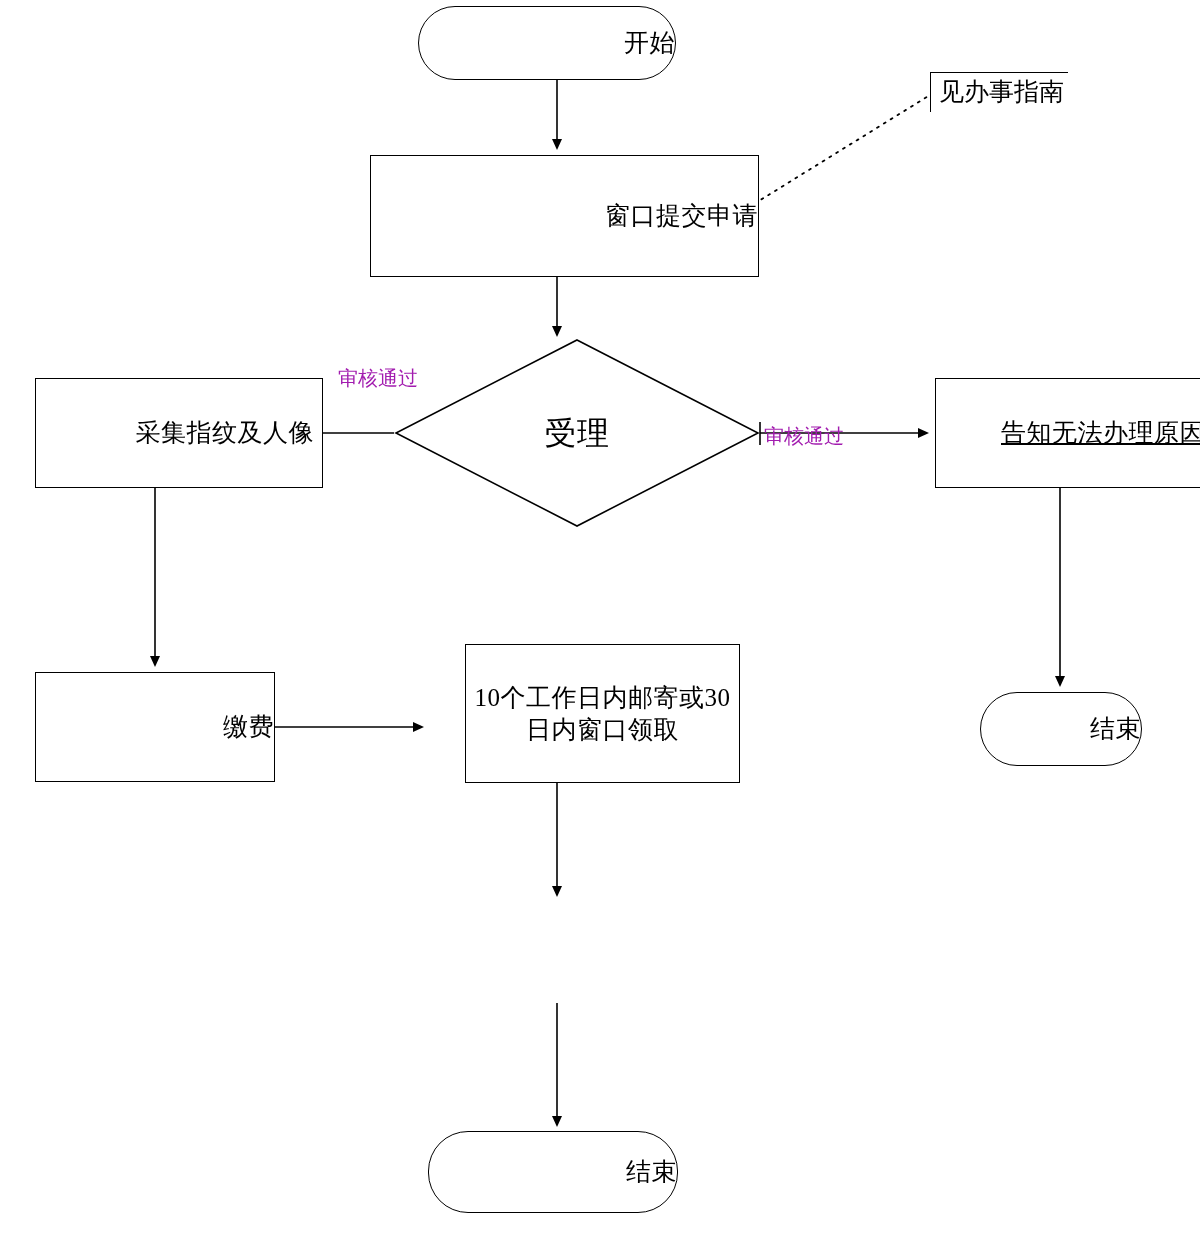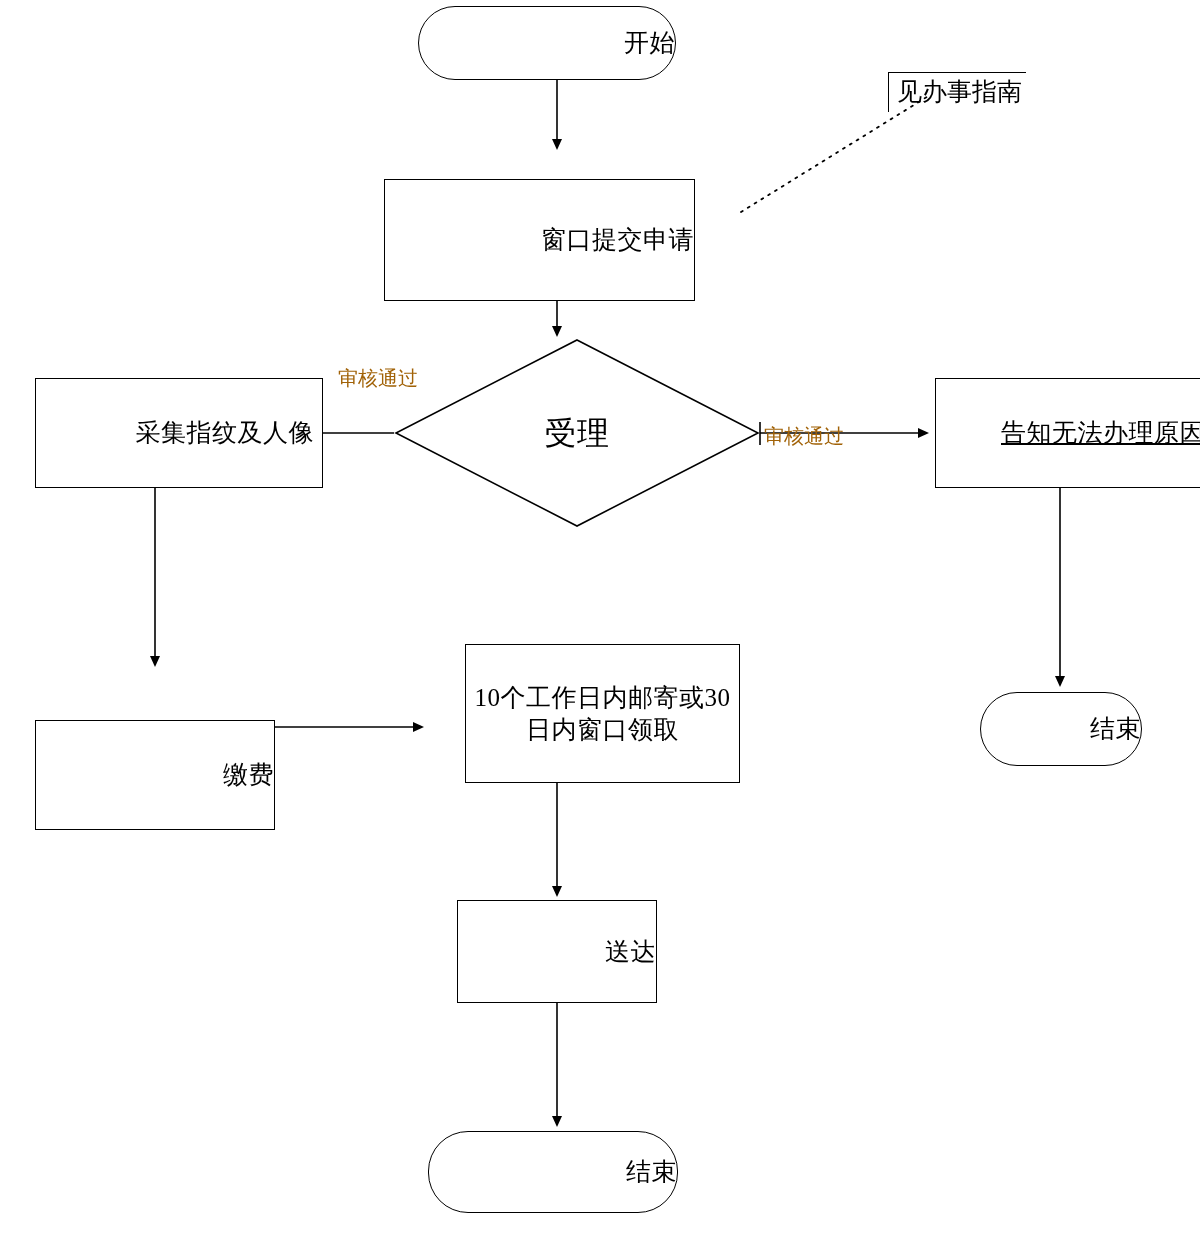--- a/index.html
+++ b/index.html
@@ -163,7 +163,7 @@
   <div class="edge-label" style="left:338px; top:365px;">审核通过</div>
   <div class="edge-label" style="left:764px; top:423px;">审核通过</div>
 
-  <div class="note" style="left:888px; top:72px;">见办事指南</div>
+  <div class="note" style="left:930px; top:72px;">见办事指南</div>
 
 </div>
 

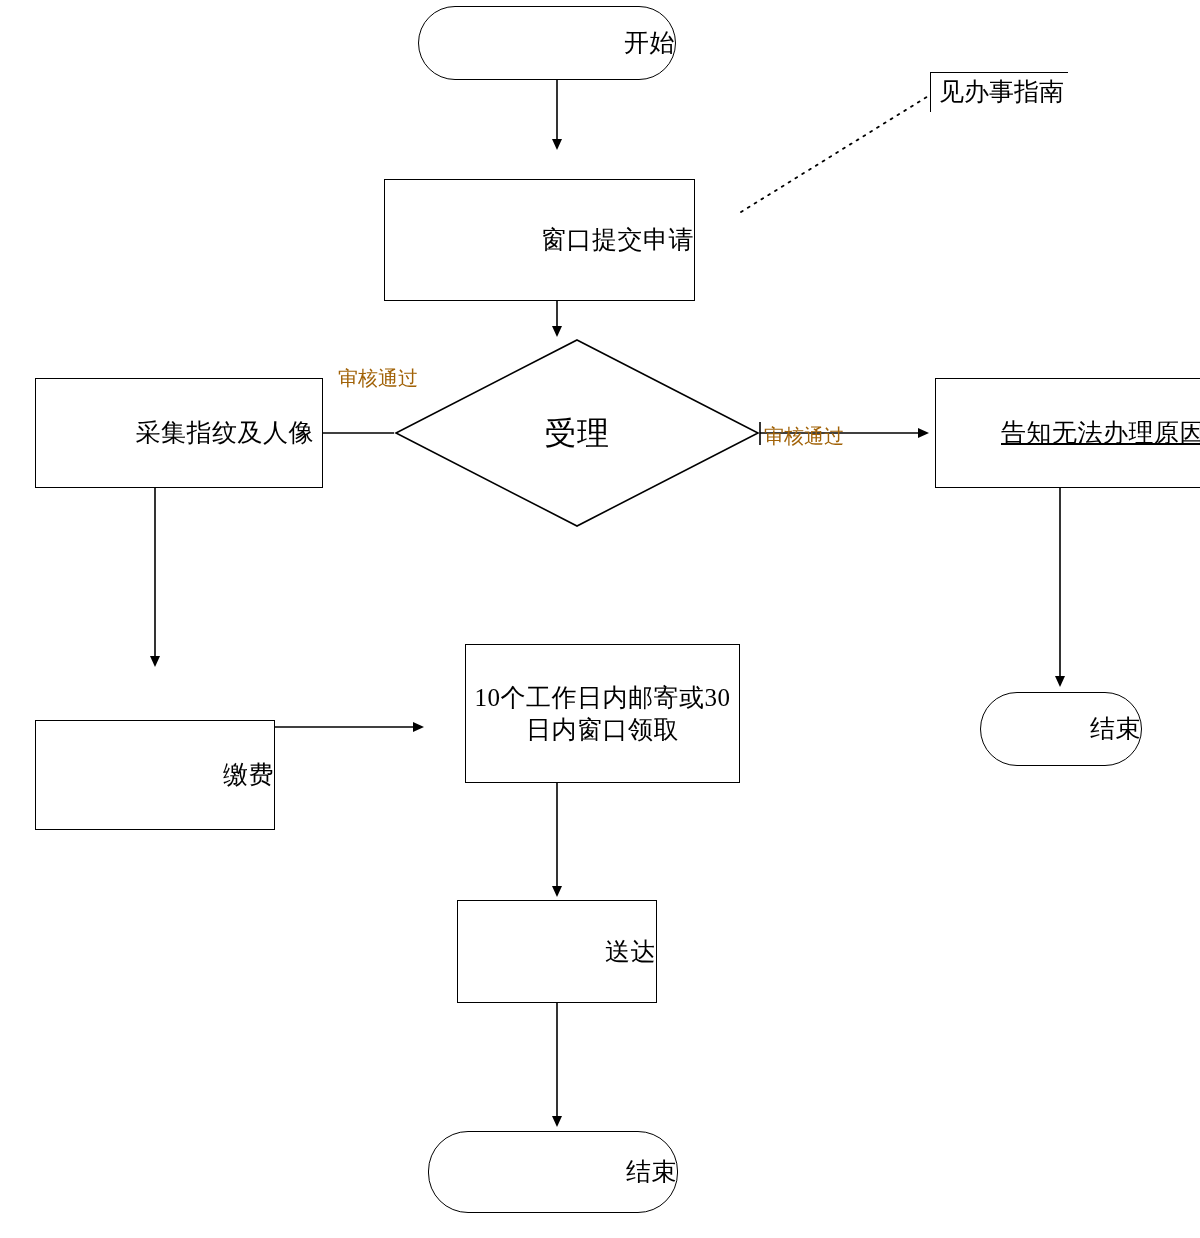--- a/index.html
+++ b/index.html
@@ -121,7 +121,7 @@
     <span>开始</span>
   </div>
 
-  <div class="node process" style="left:384px; top:155px; width:311px; height:122px;margin-top:24px;">
+  <div class="node process" style="left:370px; top:155px; width:389px; height:122px;">
     <span>窗口提交申请</span>
   </div>
 

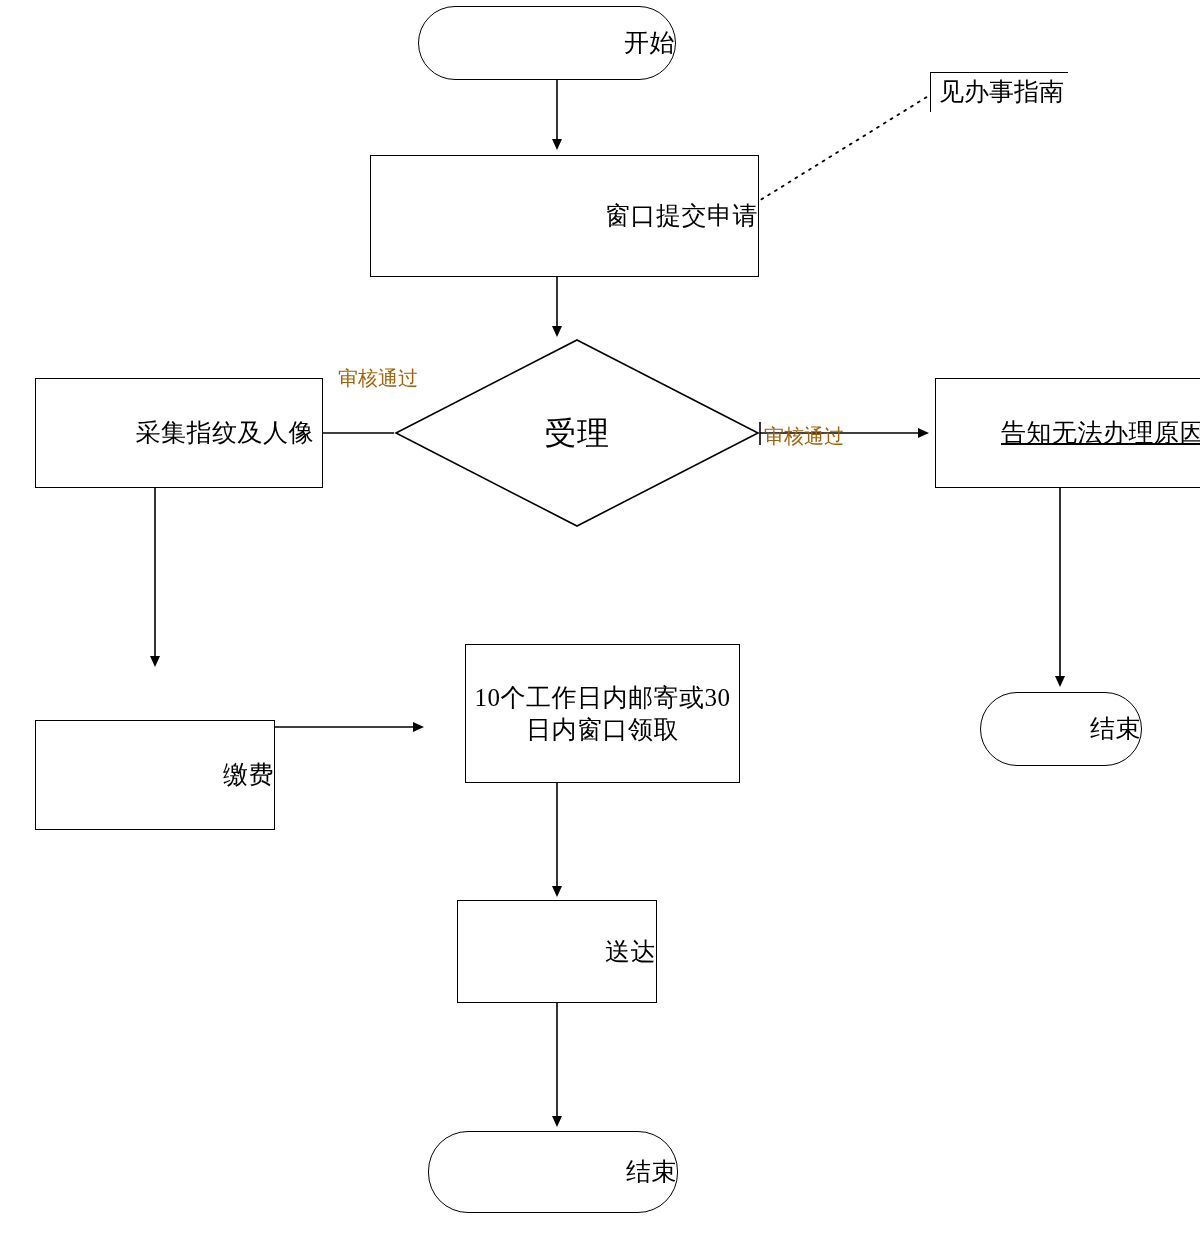--- a/index.html
+++ b/index.html
@@ -55,7 +55,7 @@
   .edge-label {
     position: absolute;
     font-size: 20px;
-    color: #a16207;
+    color: #a21caf;
     white-space: nowrap;
     font-family: "Liberation Serif", "DejaVu Serif", serif;
   }

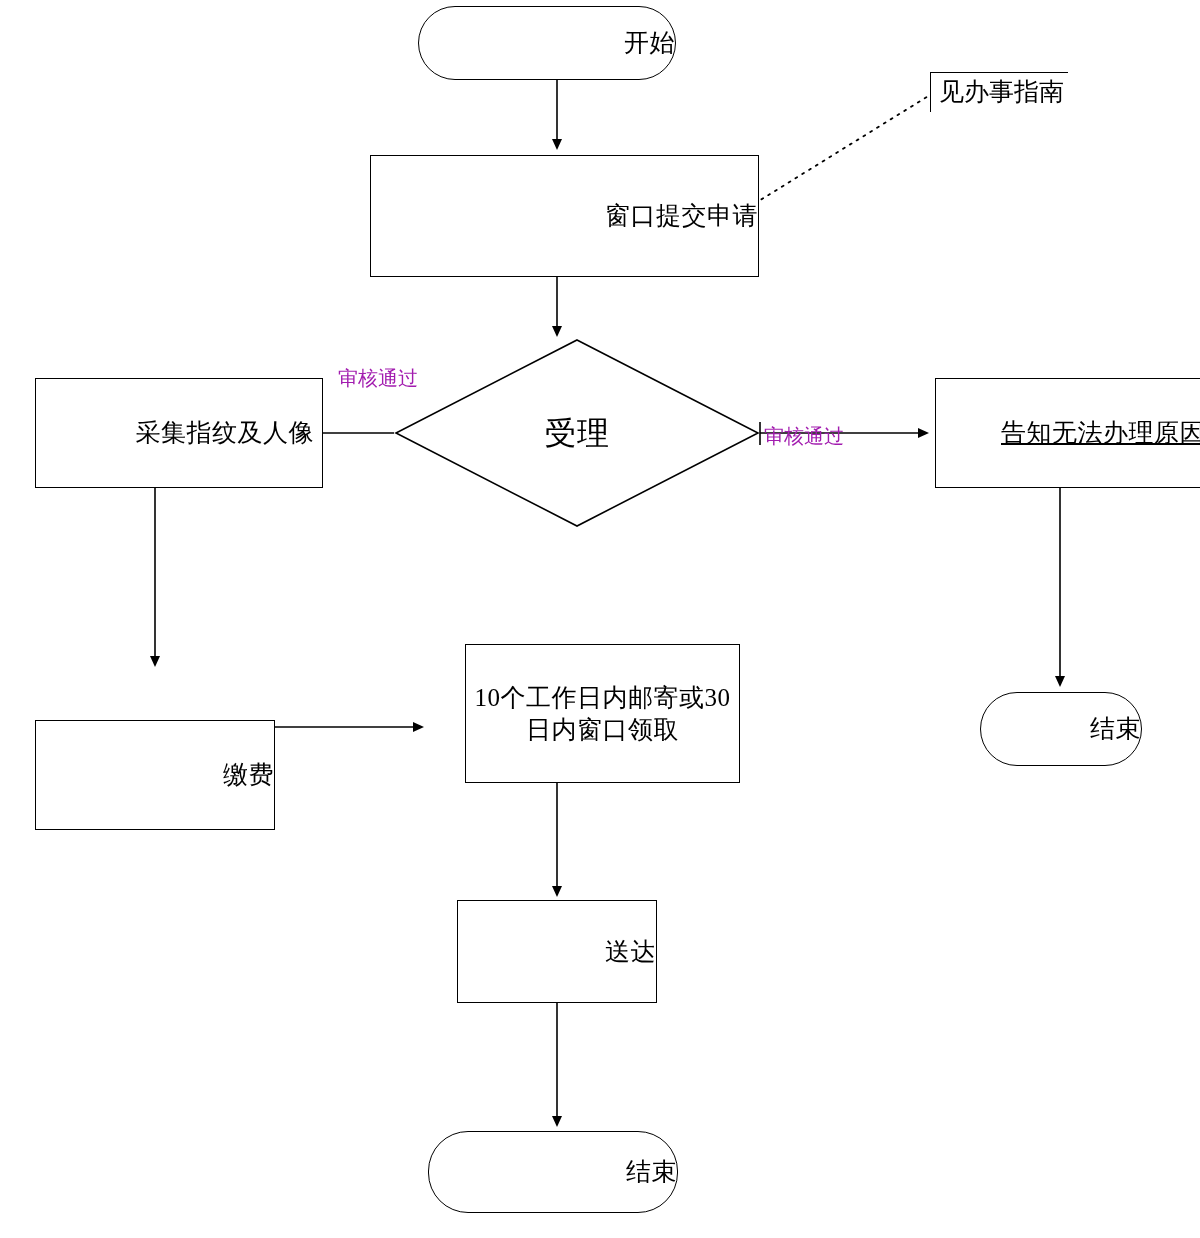--- a/index.html
+++ b/index.html
@@ -140,7 +140,7 @@
     <span class="multiline">告知无法办理原因</span>
   </div>
 
-  <div class="node process" style="left:35px; top:672px; width:240px; height:110px;margin-top:48px;">
+  <div class="node process" style="left:35px; top:672px; width:240px; height:110px;">
     <span>缴费</span>
   </div>
 

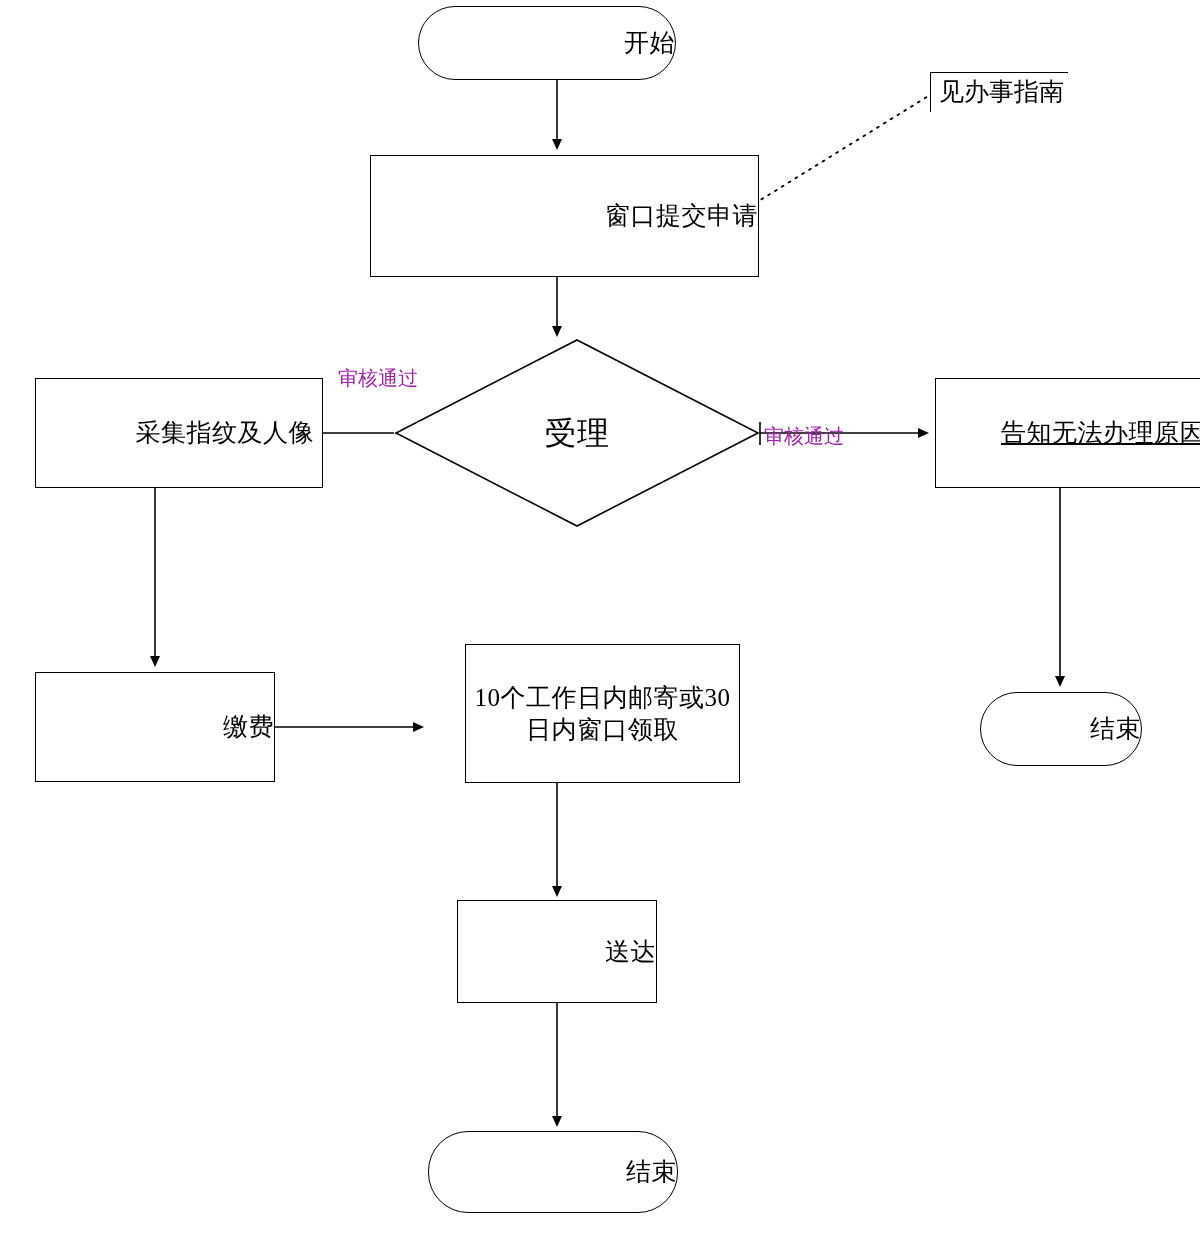--- a/index.html
+++ b/index.html
@@ -148,9 +148,6 @@
     <span class="multiline">10个工作日内邮寄或30日内窗口领取</span>
   </div>
 
-  <div class="node process" style="left:457px; top:900px; width:200px; height:103px;">
-    <span>送达</span>
-  </div>
 
   <div class="node terminator" style="left:980px; top:692px; width:162px; height:74px;">
     <span>结束</span>

